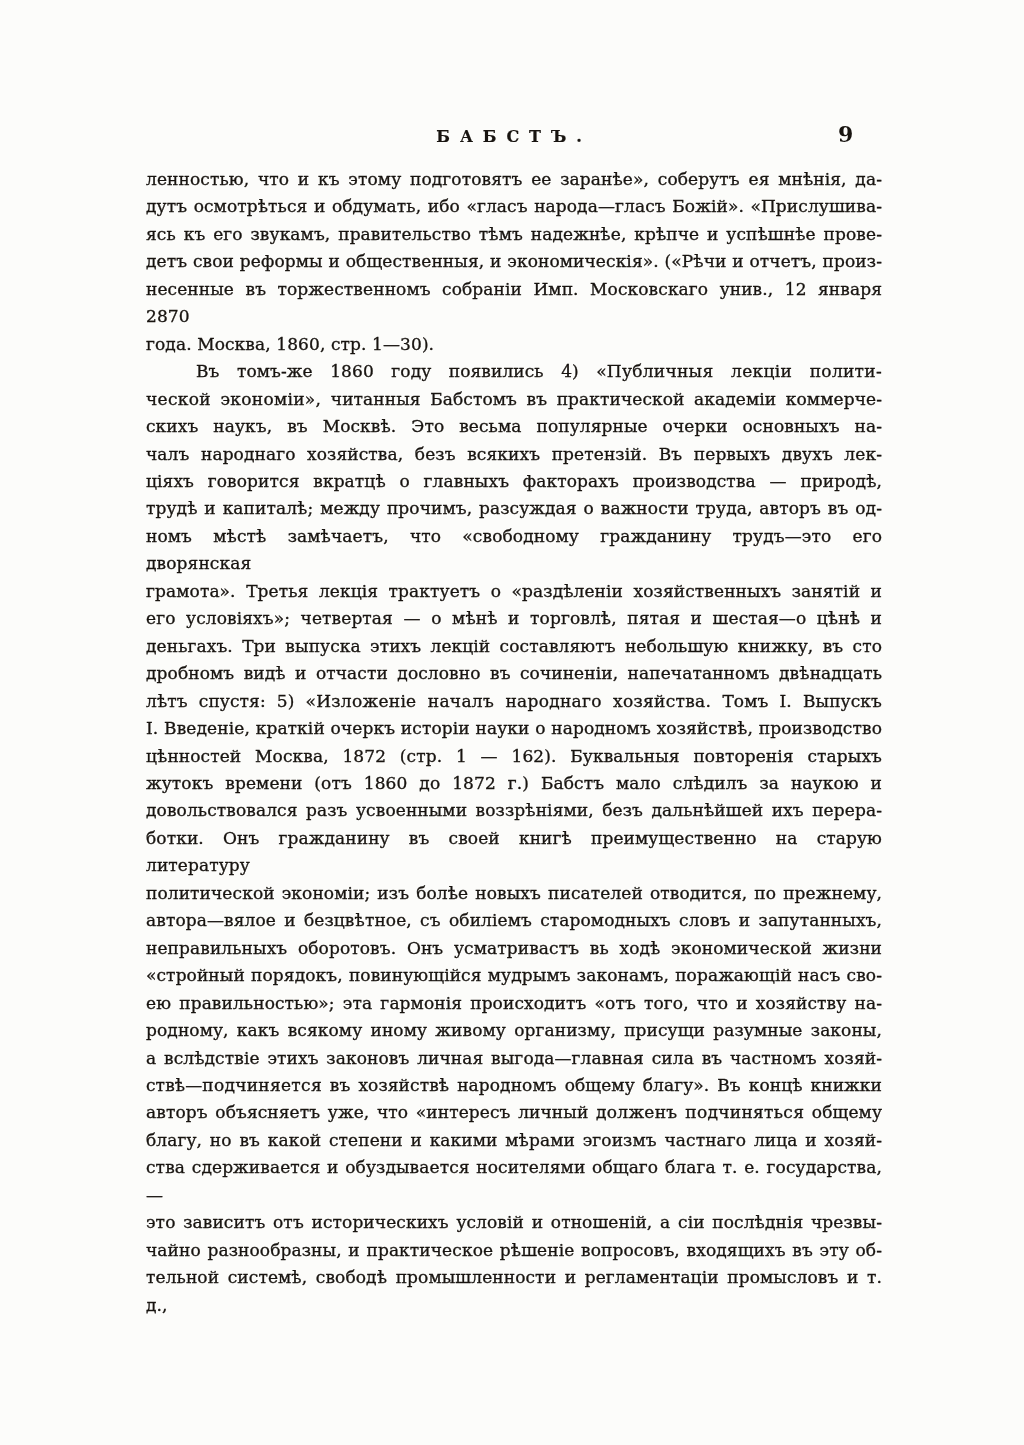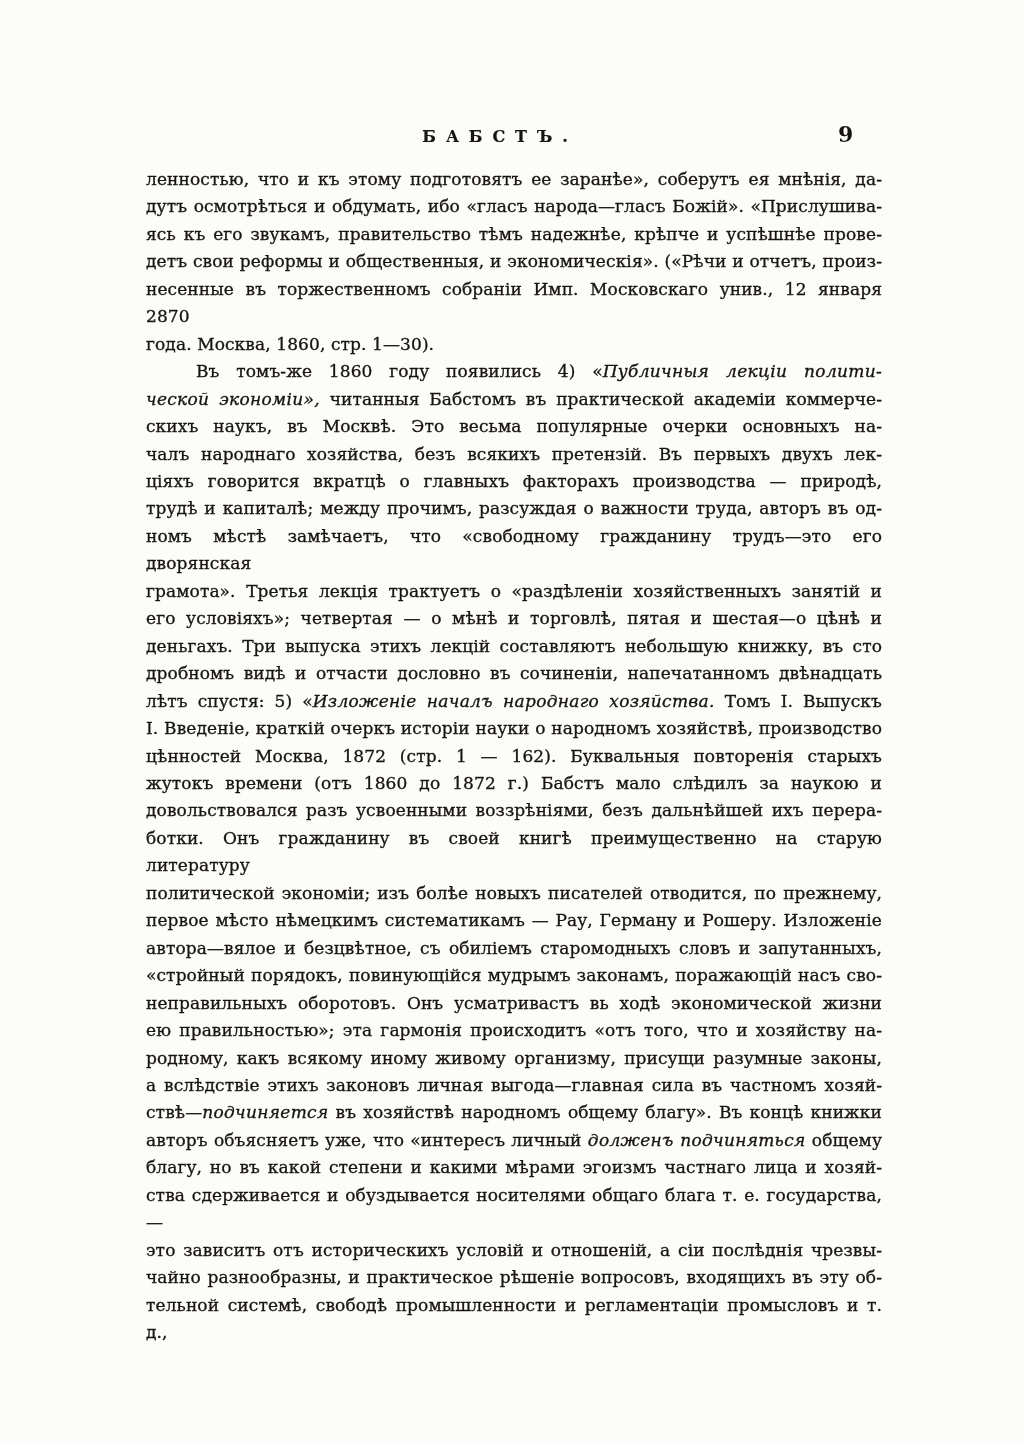--- a/index.html
+++ b/index.html
@@ -19,7 +19,7 @@
     color:var(--ink);
   }
   .running-head{
-    position:absolute;top:127px;left:132px;width:736px;
+    position:absolute;top:127px;left:146px;width:736px;
     text-align:center;
   }
   .head-title{

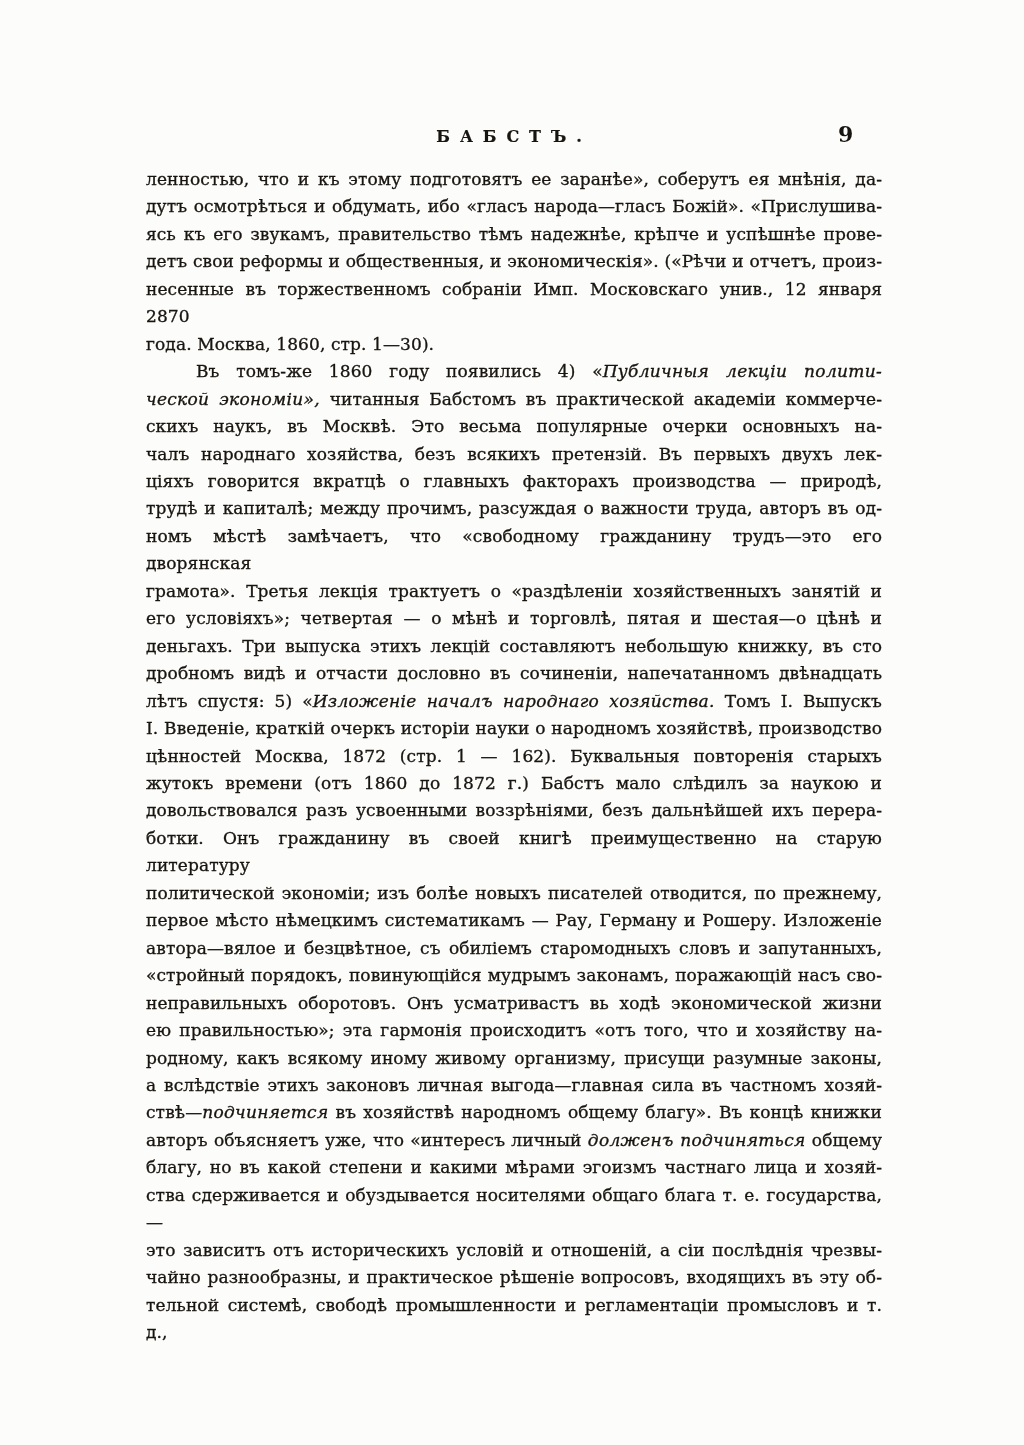--- a/index.html
+++ b/index.html
@@ -51,7 +51,6 @@
     text-indent:50px;
   }
   .run.italic{
-    font-style:italic;
     letter-spacing:0.3px;
   }
 </style>

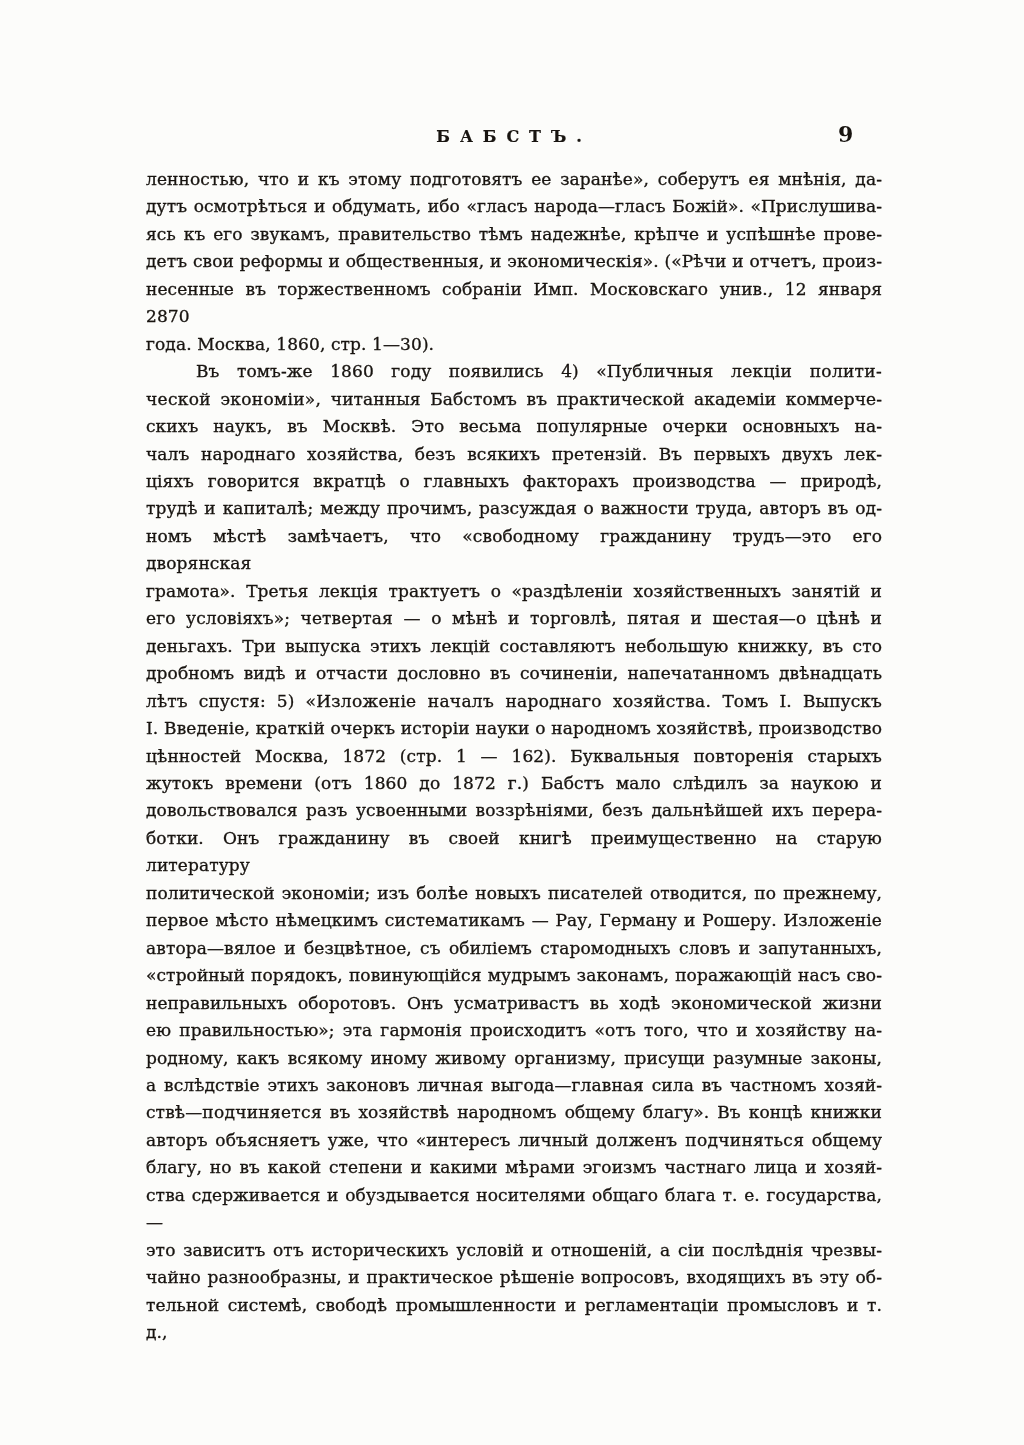--- a/index.html
+++ b/index.html
@@ -87,7 +87,6 @@
       <div class="line"><span class="run">довольствовался разъ усвоенными воззрѣніями, безъ дальнѣйшей ихъ перера-</span></div>
       <div class="line"><span class="run">ботки. Онъ гражданину въ своей книгѣ преимущественно на старую литературу</span></div>
       <div class="line"><span class="run">политической экономіи; изъ болѣе новыхъ писателей отводится, по прежнему,</span></div>
-      <div class="line"><span class="run">первое мѣсто нѣмецкимъ систематикамъ — Рау, Герману и Рошеру. Изложеніе</span></div>
       <div class="line"><span class="run">автора—вялое и безцвѣтное, съ обиліемъ старомодныхъ словъ и запутанныхъ,</span></div>
       <div class="line"><span class="run">«стройный порядокъ, повинующійся мудрымъ законамъ, поражающій насъ сво-</span></div>
       <div class="line"><span class="run">неправильныхъ оборотовъ. Онъ усматривастъ вь ходѣ экономической жизни</span></div>

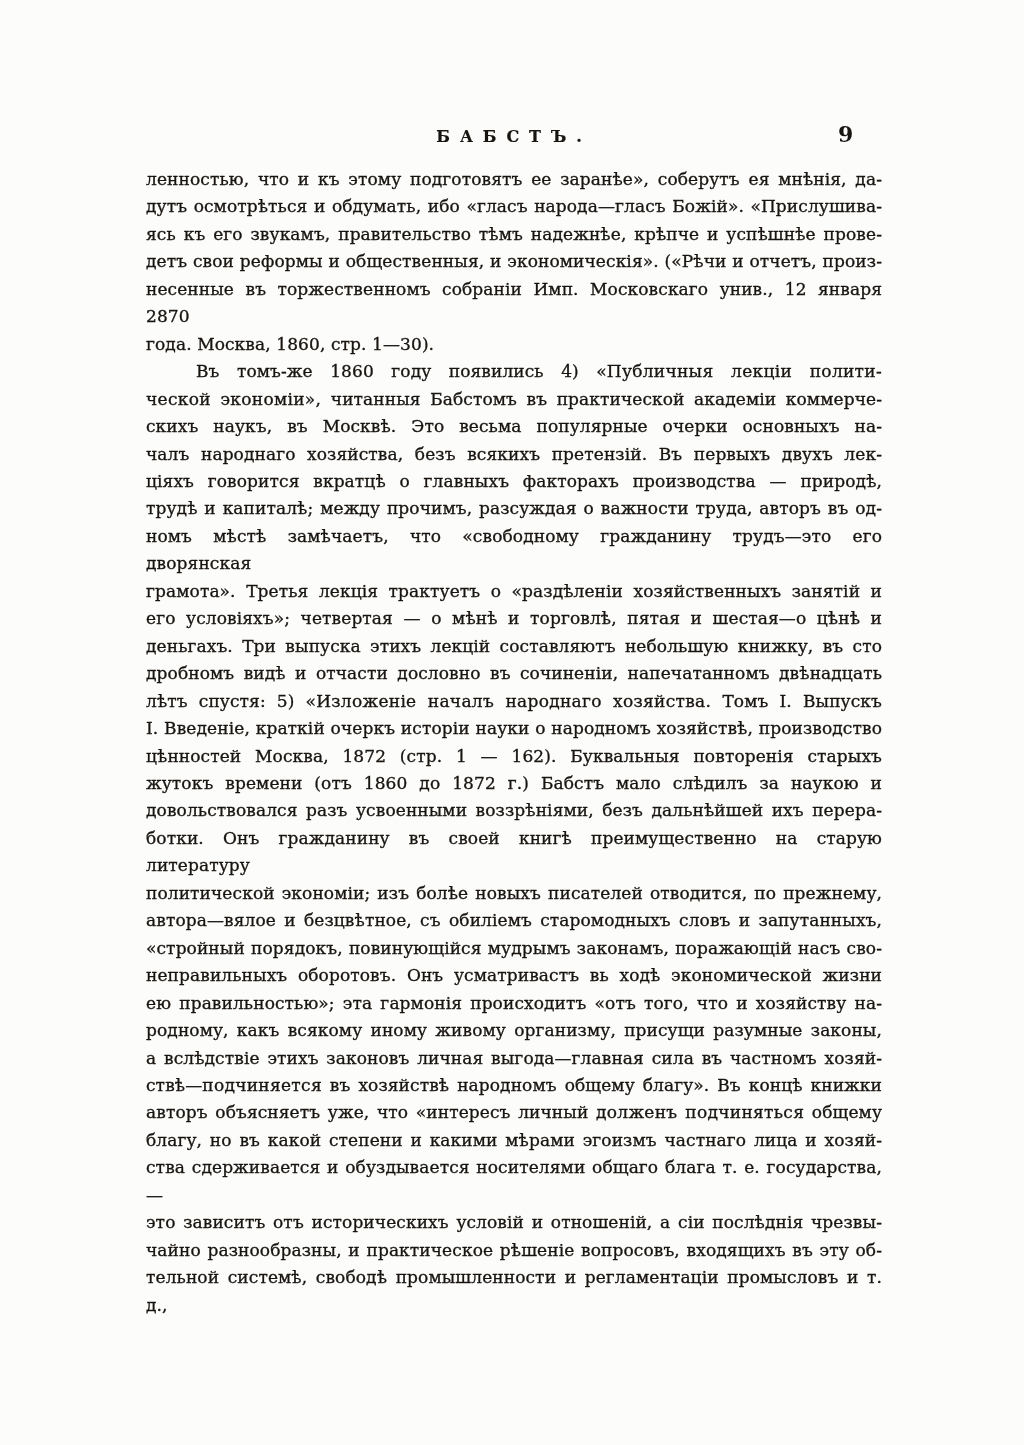--- a/index.html
+++ b/index.html
@@ -88,8 +88,8 @@
       <div class="line"><span class="run">ботки. Онъ гражданину въ своей книгѣ преимущественно на старую литературу</span></div>
       <div class="line"><span class="run">политической экономіи; изъ болѣе новыхъ писателей отводится, по прежнему,</span></div>
       <div class="line"><span class="run">автора—вялое и безцвѣтное, съ обиліемъ старомодныхъ словъ и запутанныхъ,</span></div>
+      <div class="line"><span class="run">неправильныхъ оборотовъ. Онъ усматривастъ вь ходѣ экономической жизни</span></div>
       <div class="line"><span class="run">«стройный порядокъ, повинующійся мудрымъ законамъ, поражающій насъ сво-</span></div>
-      <div class="line"><span class="run">неправильныхъ оборотовъ. Онъ усматривастъ вь ходѣ экономической жизни</span></div>
       <div class="line"><span class="run">ею правильностью»; эта гармонія происходитъ «отъ того, что и хозяйству на-</span></div>
       <div class="line"><span class="run">родному, какъ всякому иному живому организму, присущи разумные законы,</span></div>
       <div class="line"><span class="run">а вслѣдствіе этихъ законовъ личная выгода—главная сила въ частномъ хозяй-</span></div>

